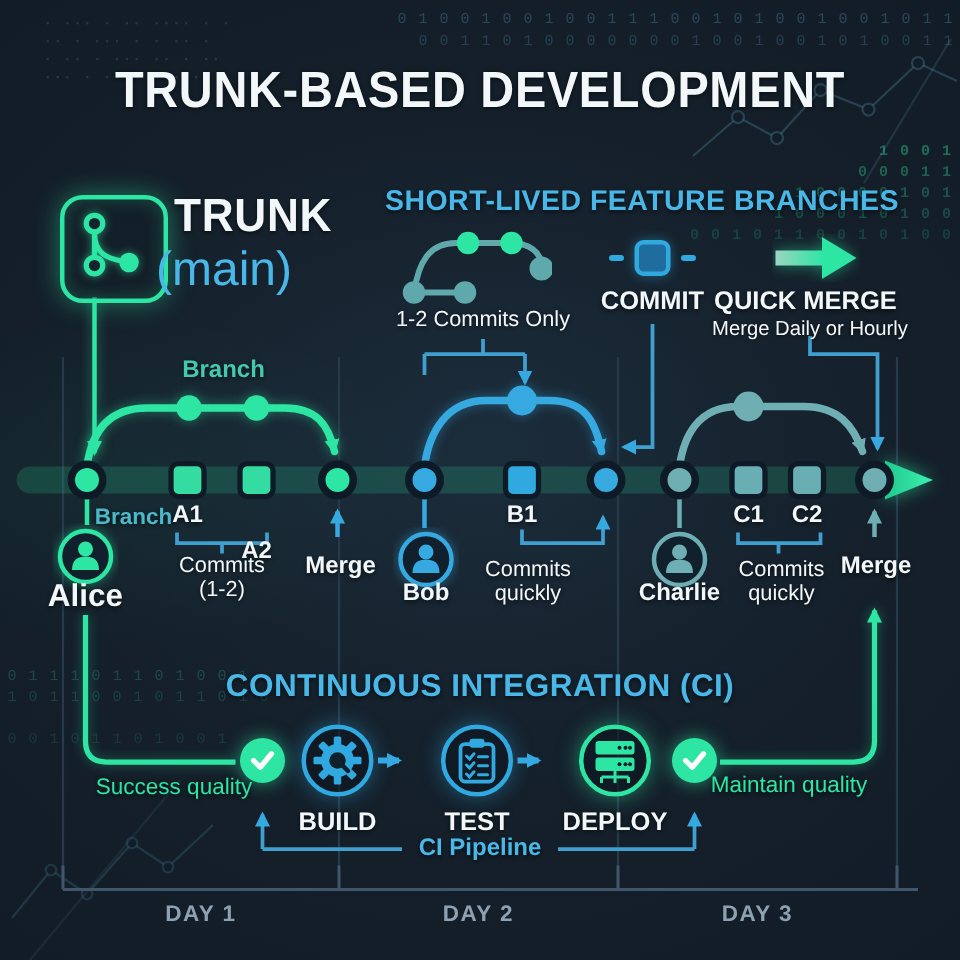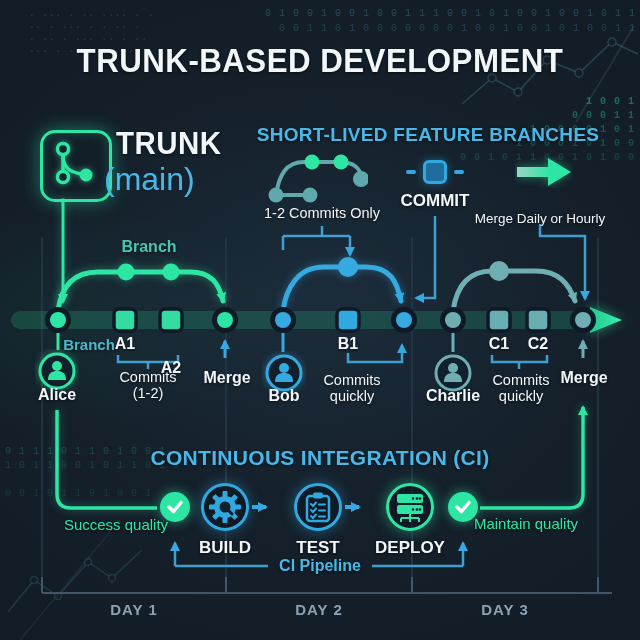--- a/index.html
+++ b/index.html
@@ -260,6 +260,7 @@
       <polygon points="33,2 56,16 33,30" fill="#2ee6a3"></polygon>
     </g>
   </svg>
+  <div class="lbl white xbold shadow" style="left:537px;top:191px;font-size:17px;">QUICK MERGE</div>
   <div class="lbl white shadow" style="left:540px;top:211px;font-size:13.5px;">Merge Daily or Hourly</div>
 
   <div class="lbl tealTxt bold shadow" style="left:149px;top:238px;font-size:16px;">Branch</div>

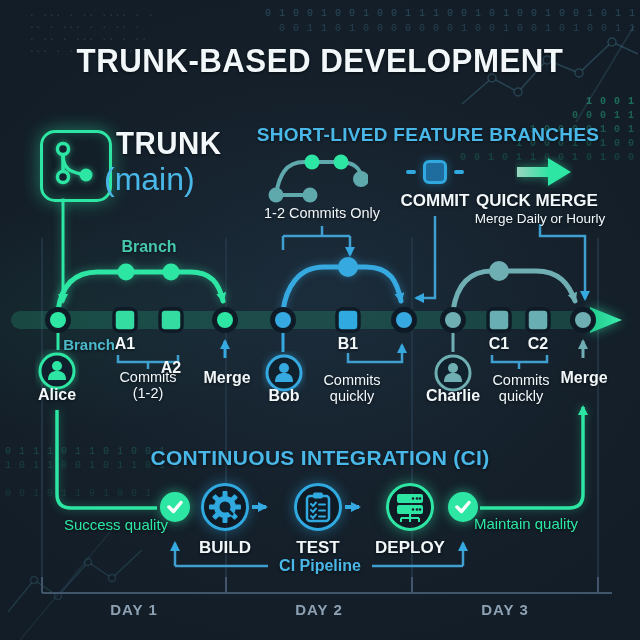--- a/index.html
+++ b/index.html
@@ -295,7 +295,7 @@
       <path d="M13,31 C13,24 17,22 22,22 C27,22 31,24 31,31 Z"></path>
     </g>
   </svg>
-  <div class="lbl white bold shadow" style="left:57px;top:386px;font-size:16px;">Alice</div>
+  <div class="lbl white bold shadow" style="left:57px;top:386px;font-size:21px;">Alice</div>
 
   <svg class="abs avatar" style="left:284px;top:373px;">
     <circle cx="22" cy="22" r="17" fill="#10202c" stroke="#36a9e1" stroke-width="3" style="filter:drop-shadow(0 0 4px rgba(54,169,225,.5));"></circle>

